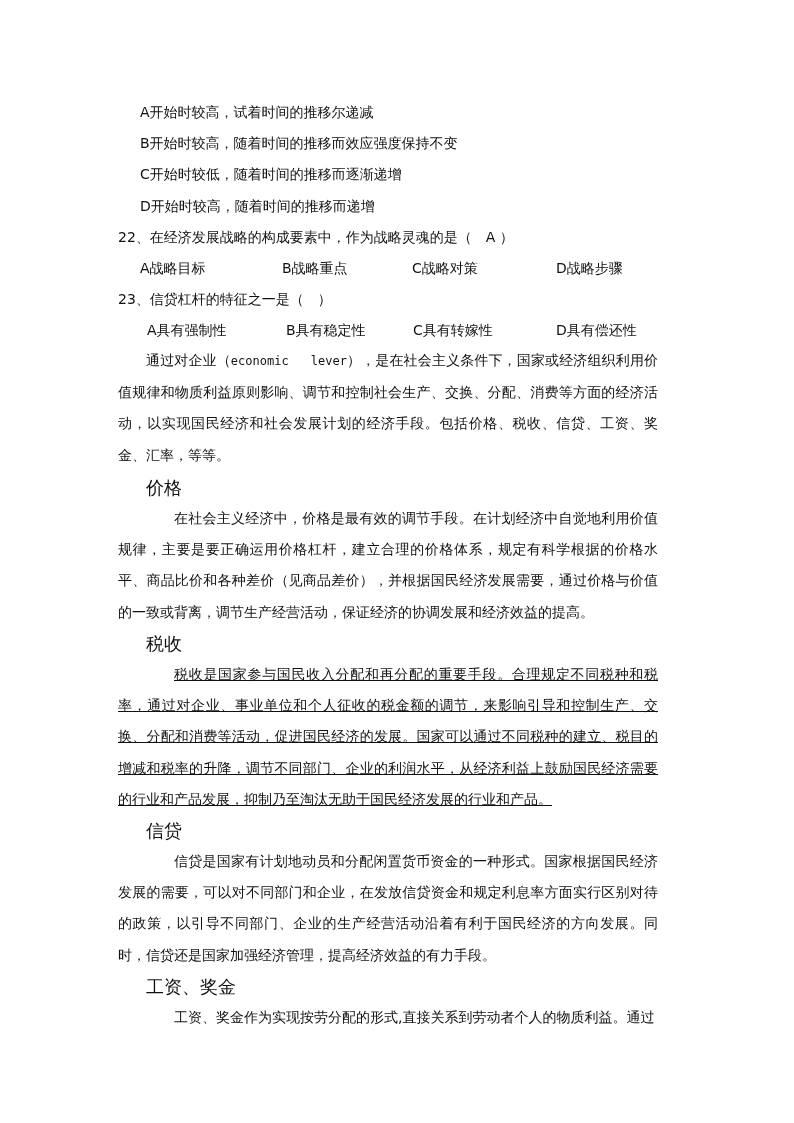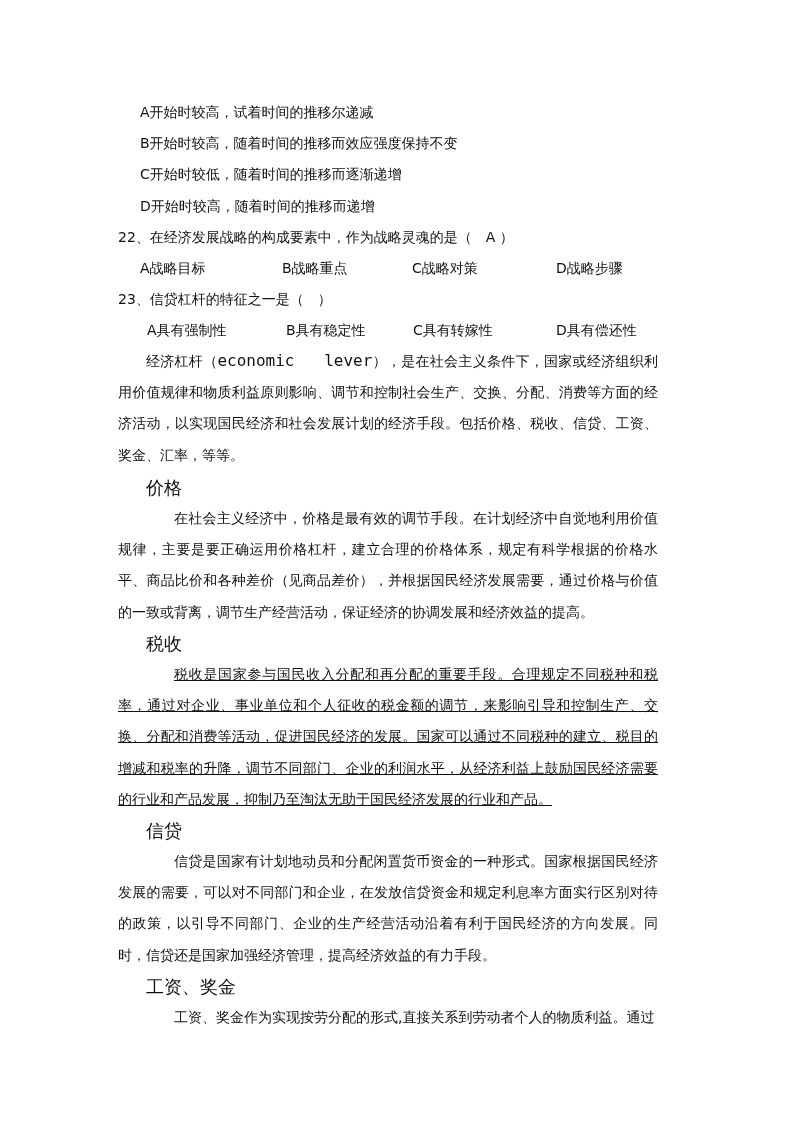--- a/index.html
+++ b/index.html
@@ -42,7 +42,7 @@
     <span style="left:556px;">D具有偿还性</span>
   </div>
 
-  <div class="para indent2" style="top:345px;"><span>经济杠杆（</span><span class="mono" style="white-space:pre;">economic   lever</span><span>），是在社会主义条件下，国家或经济组织利用价值规律和物质利益原则影响、调节和控制社会生产、交换、分配、消费等方面的经济活动，以实现国民经济和社会发展计划的经济手段。包括价格、税收、信贷、工资、奖金、汇率，等等。</span></div>
+  <div class="para indent2" style="top:345px;"><span>通过对企业（</span><span class="mono" style="white-space:pre;">economic   lever</span><span>），是在社会主义条件下，国家或经济组织利用价值规律和物质利益原则影响、调节和控制社会生产、交换、分配、消费等方面的经济活动，以实现国民经济和社会发展计划的经济手段。包括价格、税收、信贷、工资、奖金、汇率，等等。</span></div>
 
   <div class="heading" style="top:480px;">价格</div>
   <div class="para indent4" style="top:503px;">在社会主义经济中，价格是最有效的调节手段。在计划经济中自觉地利用价值规律，主要是要正确运用价格杠杆，建立合理的价格体系，规定有科学根据的价格水平、商品比价和各种差价（见商品差价），并根据国民经济发展需要，通过价格与价值的一致或背离，调节生产经营活动，保证经济的协调发展和经济效益的提高。</div>

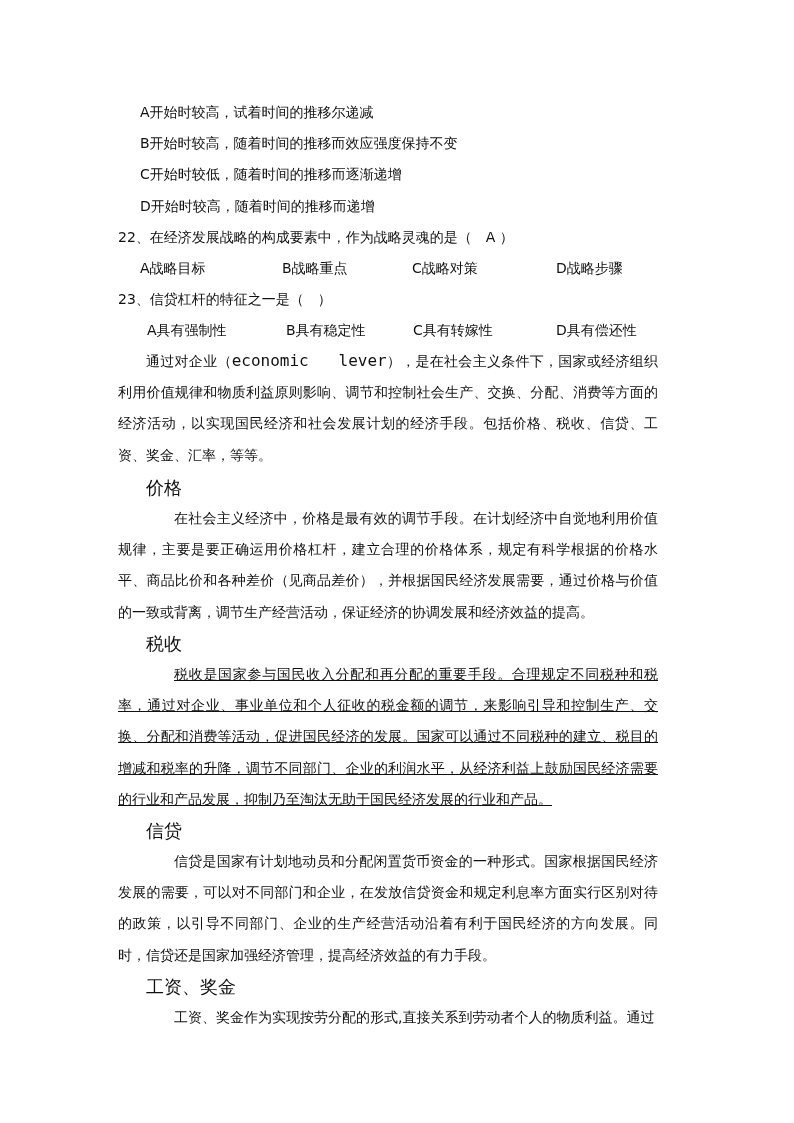--- a/index.html
+++ b/index.html
@@ -14,7 +14,7 @@
   .para.indent2 { text-indent: 28px; }
   .para.indent4 { text-indent: 56px; }
   .heading { position: absolute; left: 146px; font-size: 18px; line-height: 16px; color: #111; }
-  .mono { font-family: "DejaVu Sans Mono", "Liberation Mono", monospace; font-size: 16px; }
+  .mono { font-family: "DejaVu Sans Mono", "Liberation Mono", monospace; font-size: 12px; }
 </style>
 </head>
 <body>

